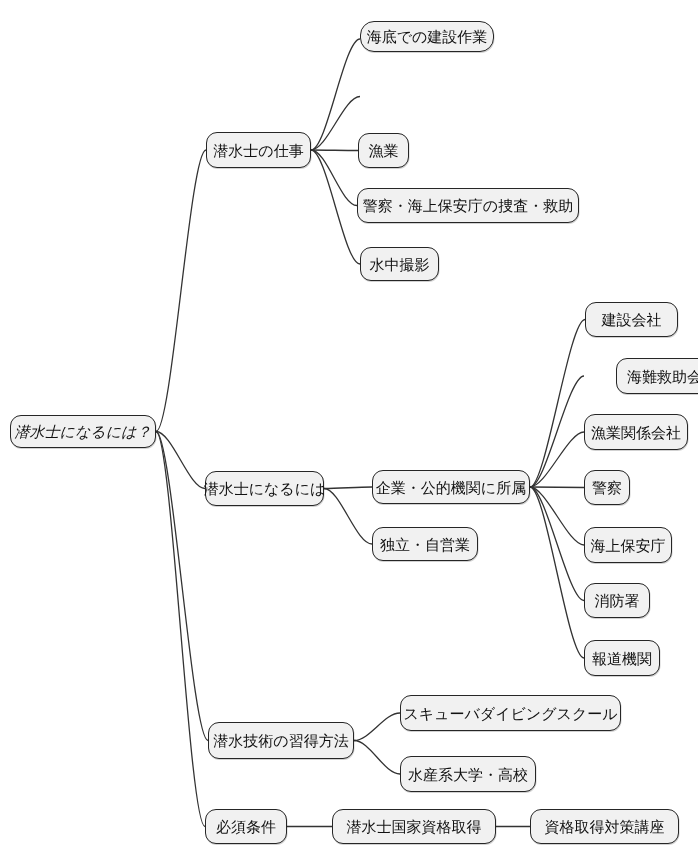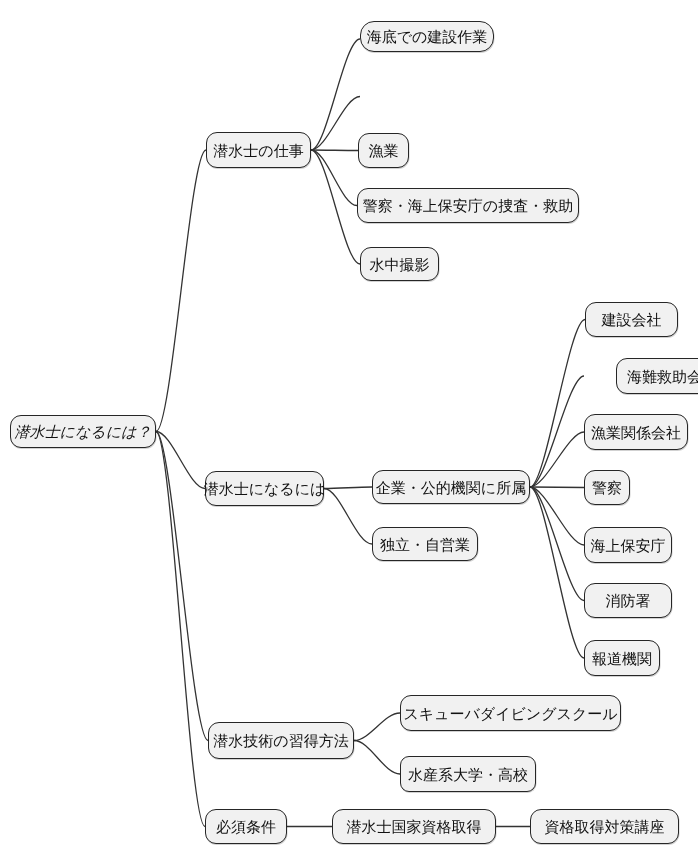--- a/index.html
+++ b/index.html
@@ -92,7 +92,7 @@
       <div class="node" style="left: 584px; top: 414px; width: 104px; height: 36px;">漁業関係会社</div>
       <div class="node" style="left: 584px; top: 470px; width: 46px; height: 35px;">警察</div>
       <div class="node" style="left: 584px; top: 527px; width: 88px; height: 36px;">海上保安庁</div>
-      <div class="node" style="left: 584px; top: 583px; width: 88px; height: 35px;">消防署</div>
+      <div class="node" style="left: 584px; top: 583px; width: 66px; height: 35px;">消防署</div>
       <div class="node" style="left: 584px; top: 640px; width: 76px; height: 36px;">報道機関</div>
       <div class="node" style="left: 372px; top: 527px; width: 106px; height: 34px;">独立・自営業</div>
       <div class="node" style="left: 400px; top: 695px; width: 221px; height: 36px;">スキューバダイビングスクール</div>

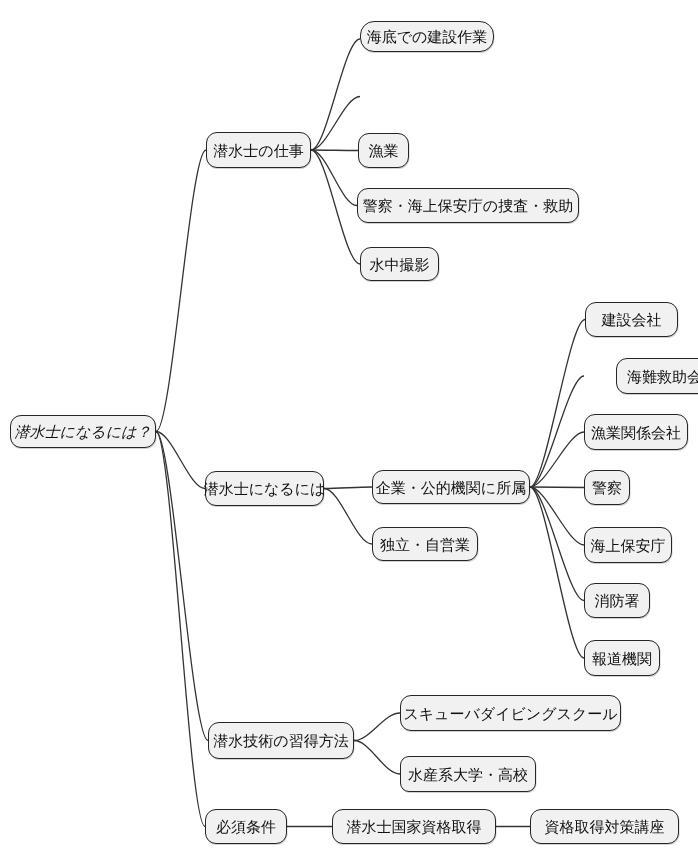--- a/index.html
+++ b/index.html
@@ -97,7 +97,7 @@
       <div class="node" style="left: 372px; top: 527px; width: 106px; height: 34px;">独立・自営業</div>
       <div class="node" style="left: 400px; top: 695px; width: 221px; height: 36px;">スキューバダイビングスクール</div>
       <div class="node" style="left: 208px; top: 722px; width: 146px; height: 37px;">潜水技術の習得方法</div>
-      <div class="node" style="left: 400px; top: 756px; width: 136px; height: 36px; border-radius: 9px;">水産系大学・高校</div>
+      <div class="node" style="left: 400px; top: 756px; width: 136px; height: 36px;">水産系大学・高校</div>
       <div class="node" style="left: 205px; top: 809px; width: 82px; height: 35px;">必須条件</div>
       <div class="node" style="left: 332px; top: 809px; width: 164px; height: 35px;">潜水士国家資格取得</div>
       <div class="node" style="left: 530px; top: 809px; width: 149px; height: 35px;">資格取得対策講座</div>

